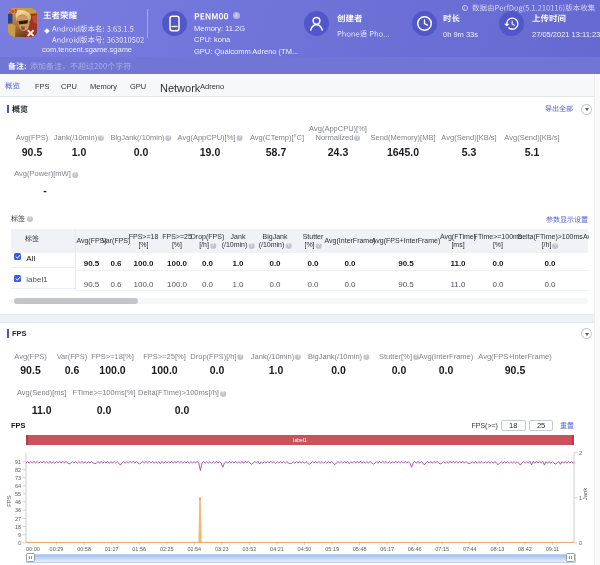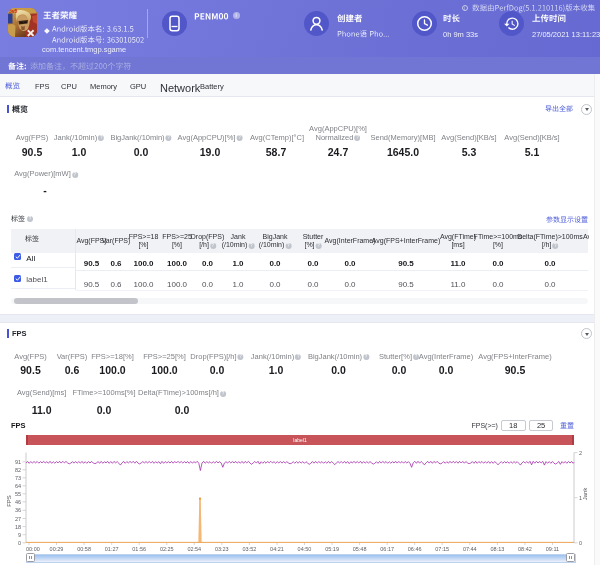--- a/index.html
+++ b/index.html
@@ -131,6 +131,7 @@
       </svg>
     </div>
 <div style="position:absolute;left:232.5px;top:12px;width:7px;height:7px;border-radius:50%;background:rgba(255,255,255,0.45);color:#fff;font-size:5.5px;line-height:7px;text-align:center">i</div>
+<div style="position:absolute;left:194px;top:23px;font-size:7.5px;color:#eef0fb;line-height:11.4px">Memory: 11.2G<br>CPU: kona<br>GPU: Qualcomm Adreno (TM...</div>
 <div class="hicon" style="left:304px;top:11px"><svg width="25" height="25" viewBox="0 0 25 25">
         <circle cx="12.5" cy="9.8" r="3.4" fill="none" stroke="#fff" stroke-width="1.5"></circle>
         <path d="M6.8 19 Q8.2 13.8 12.5 13.8 Q16.8 13.8 18.2 19" fill="none" stroke="#fff" stroke-width="1.5" stroke-linecap="round"></path>

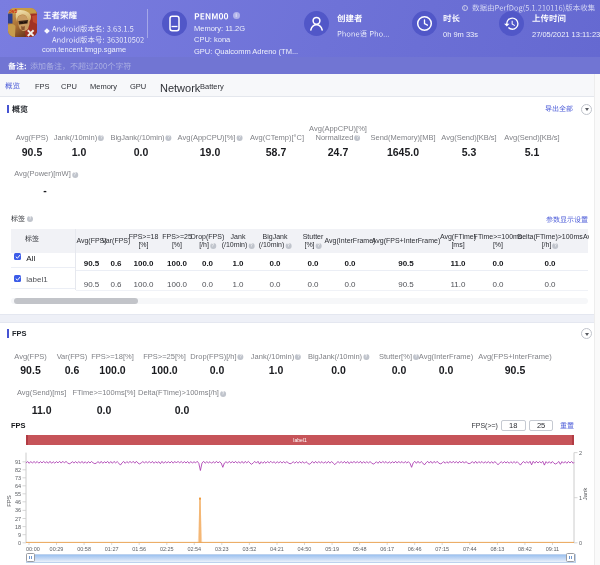--- a/index.html
+++ b/index.html
@@ -112,7 +112,7 @@
         </g>
       </svg>
     </div>
-<div style="position:absolute;left:42px;top:45px;font-size:7.5px;color:#eceefb">com.tencent.tmgp.sgame</div>
+<div style="position:absolute;left:42px;top:45px;font-size:7.5px;color:#eceefb">com.tencent.sgame.sgame</div>
 <div style="position:absolute;left:147px;top:9px;width:1px;height:29px;background:rgba(255,255,255,0.35)"></div>
 <div class="hicon" style="left:162px;top:11px"><svg width="25" height="25" viewBox="0 0 25 25">
         <rect x="8" y="5.2" width="9" height="14.6" rx="2.2" fill="none" stroke="#fff" stroke-width="1.5"></rect>

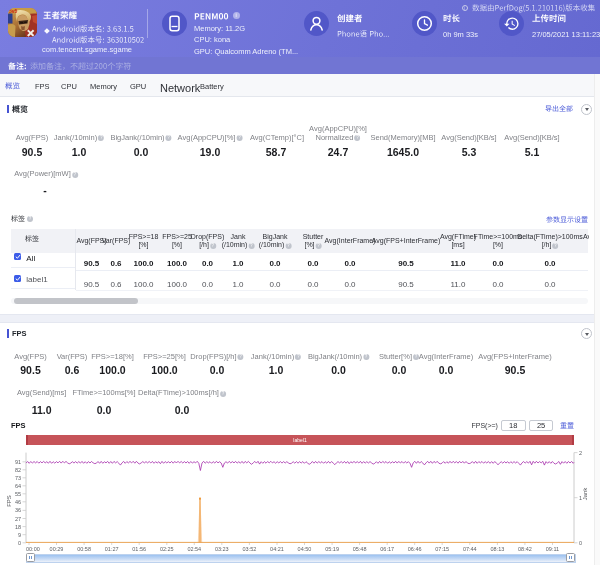--- a/index.html
+++ b/index.html
@@ -268,7 +268,7 @@
 <div style="position:absolute;left:90px;top:82px;font-size:7.5px;color:#2f3137">Memory</div>
 <div style="position:absolute;left:130px;top:82px;font-size:7.5px;color:#2f3137">GPU</div>
 <div style="position:absolute;left:160px;top:82px;font-size:11px;color:#2f3137">Network</div>
-<div style="position:absolute;left:200px;top:82px;font-size:7.5px;color:#2f3137">Battery</div>
+<div style="position:absolute;left:200px;top:82px;font-size:7.5px;color:#2f3137">Adreno</div>
 <div style="position:absolute;left:7px;top:104.5px;width:2px;height:8.5px;background:#4653d2"></div>
 <div style="position:absolute;left:12.0px;top:104.5px">
       <svg width="16.0" height="10.0" viewBox="0 0 16.0 10.0" style="display:block;overflow:visible">

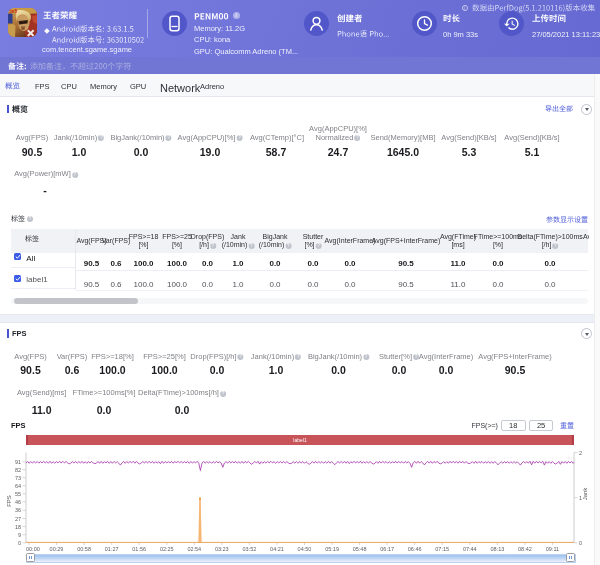--- a/index.html
+++ b/index.html
@@ -300,7 +300,7 @@
 <div class="lab" style="left:277px;top:133.8px">Avg(CTemp)[°C]</div>
 <div class="val" style="left:276px;top:145.5px">58.7</div>
 <div class="lab" style="left:338px;top:125px">Avg(AppCPU)[%]<br>Normalized<span class="qi">?</span></div>
-<div class="val" style="left:338px;top:145.5px">24.7</div>
+<div class="val" style="left:338px;top:145.5px">24.3</div>
 <div class="lab" style="left:403px;top:133.8px">Send(Memory)[MB]</div>
 <div class="val" style="left:403px;top:145.5px">1645.0</div>
 <div class="lab" style="left:469px;top:133.8px">Avg(Send)[KB/s]</div>

